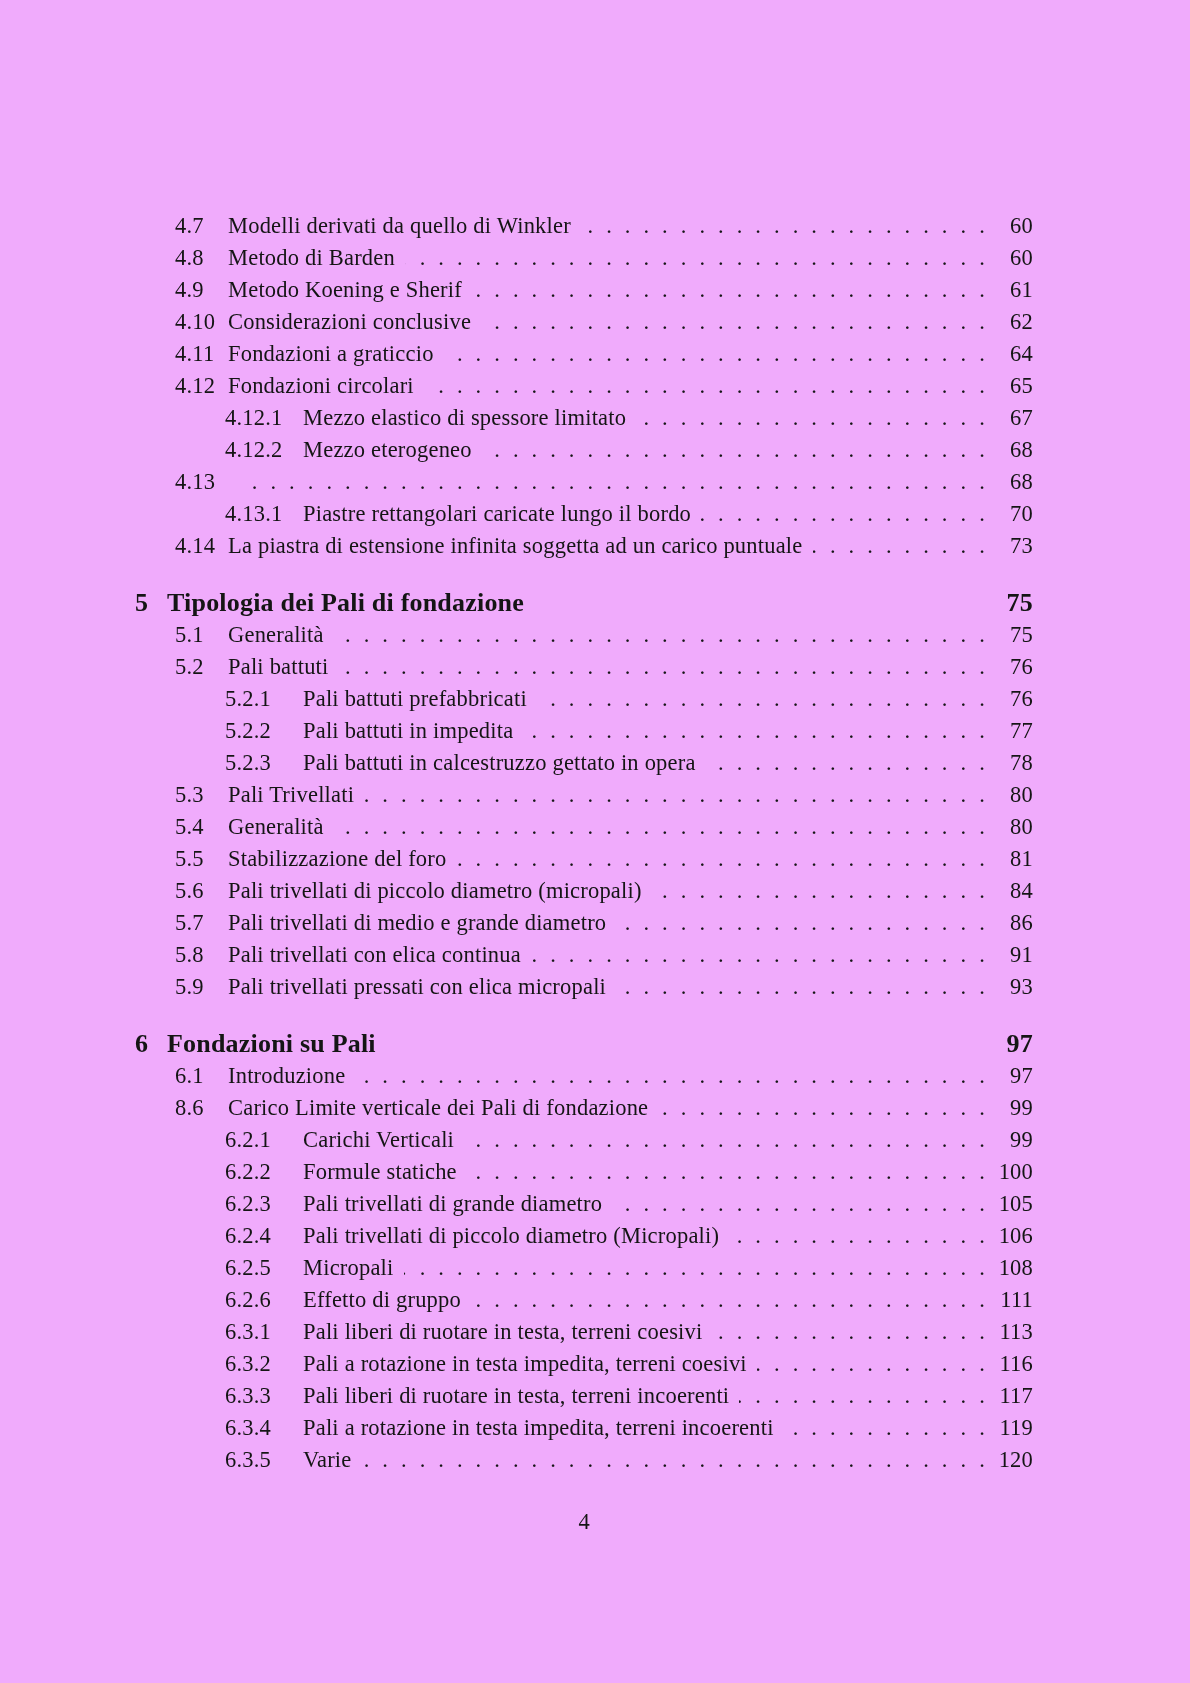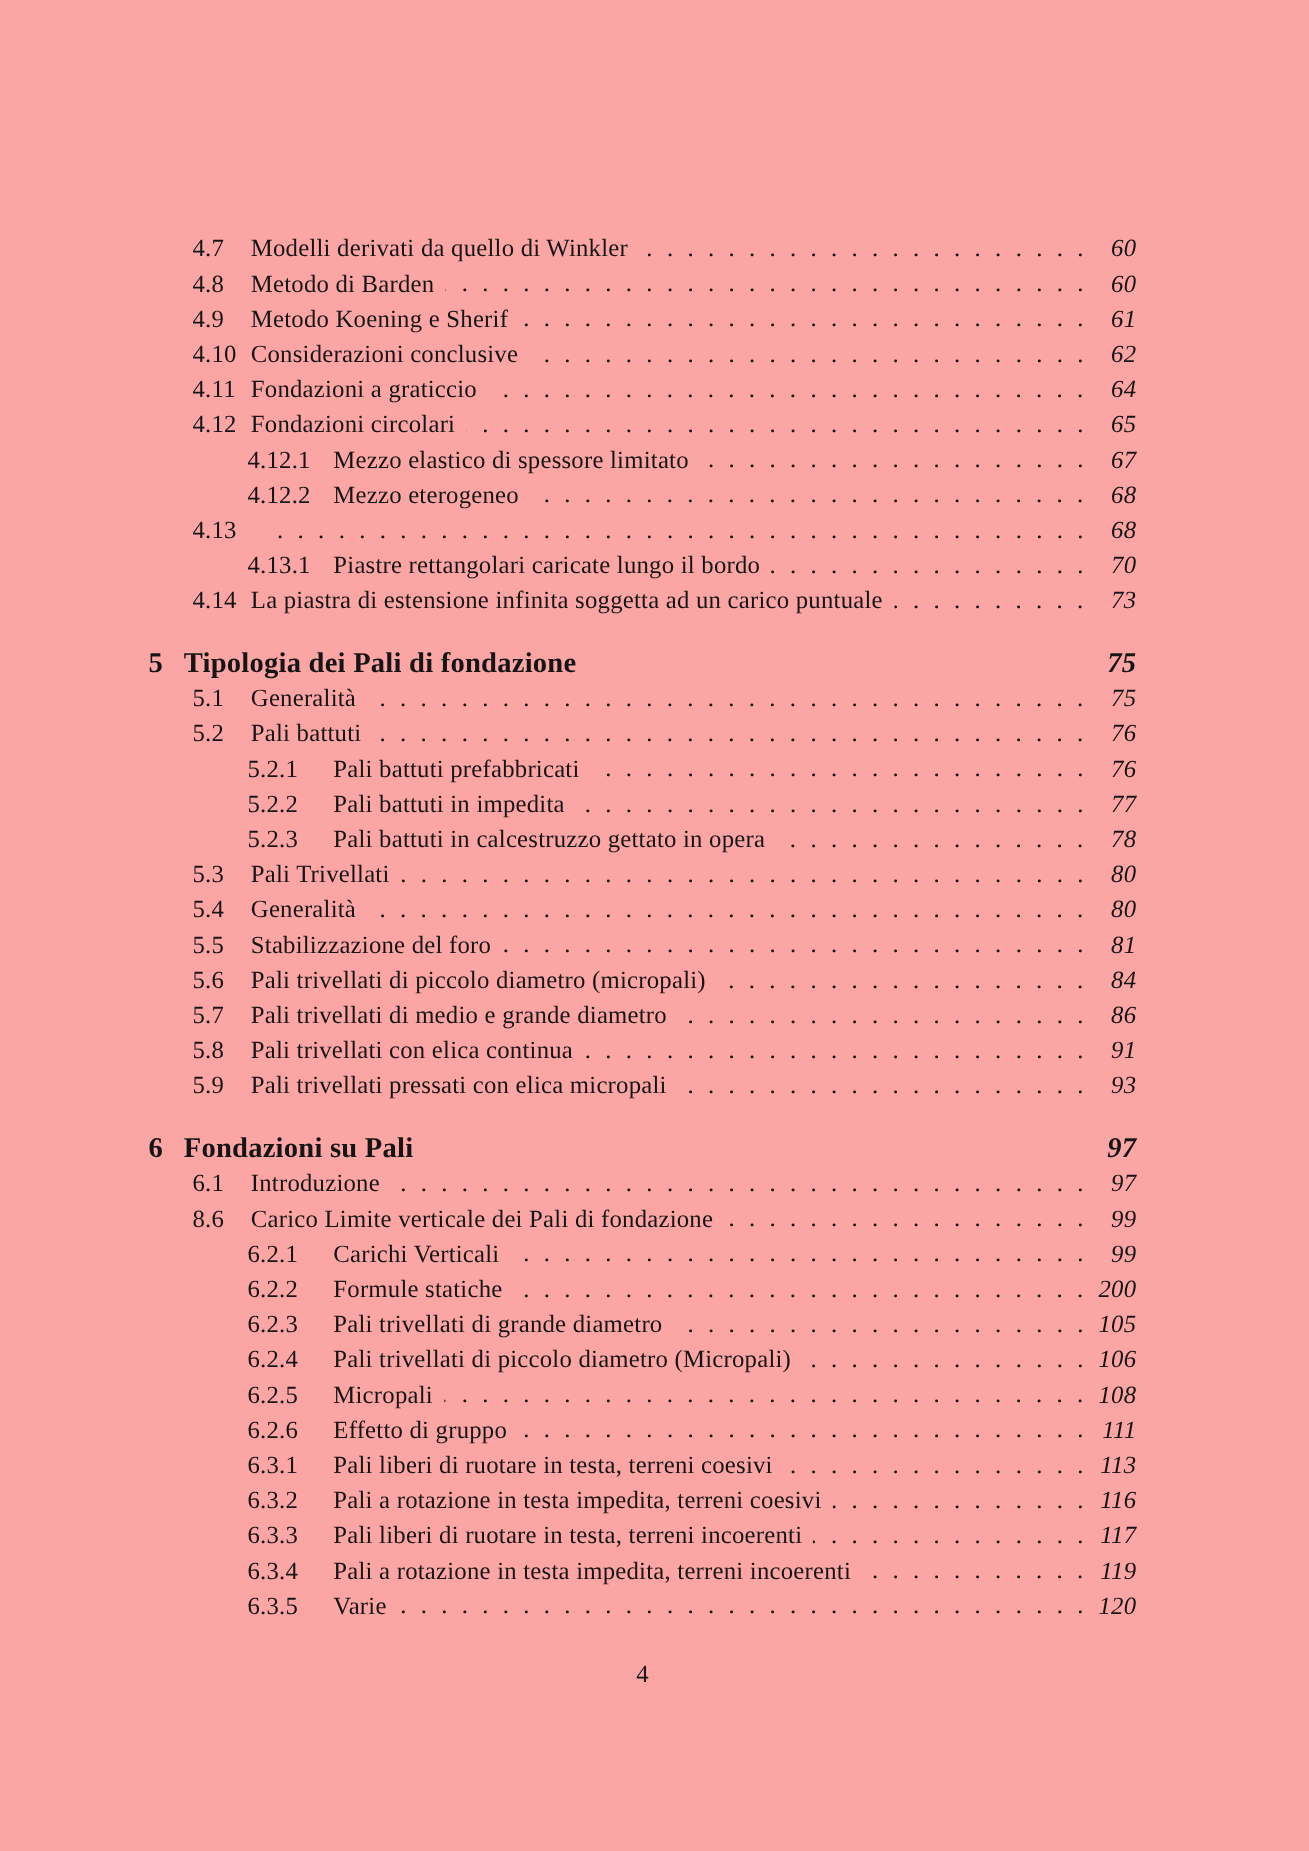--- a/index.html
+++ b/index.html
@@ -7,7 +7,7 @@
     position: relative;
     width: 1190px;
     height: 1683px;
-    background: #fca5a5;
+    background: #f0abfc;
     color: #151515;
     font-family: "Liberation Serif", "DejaVu Serif", serif;
     overflow: hidden;

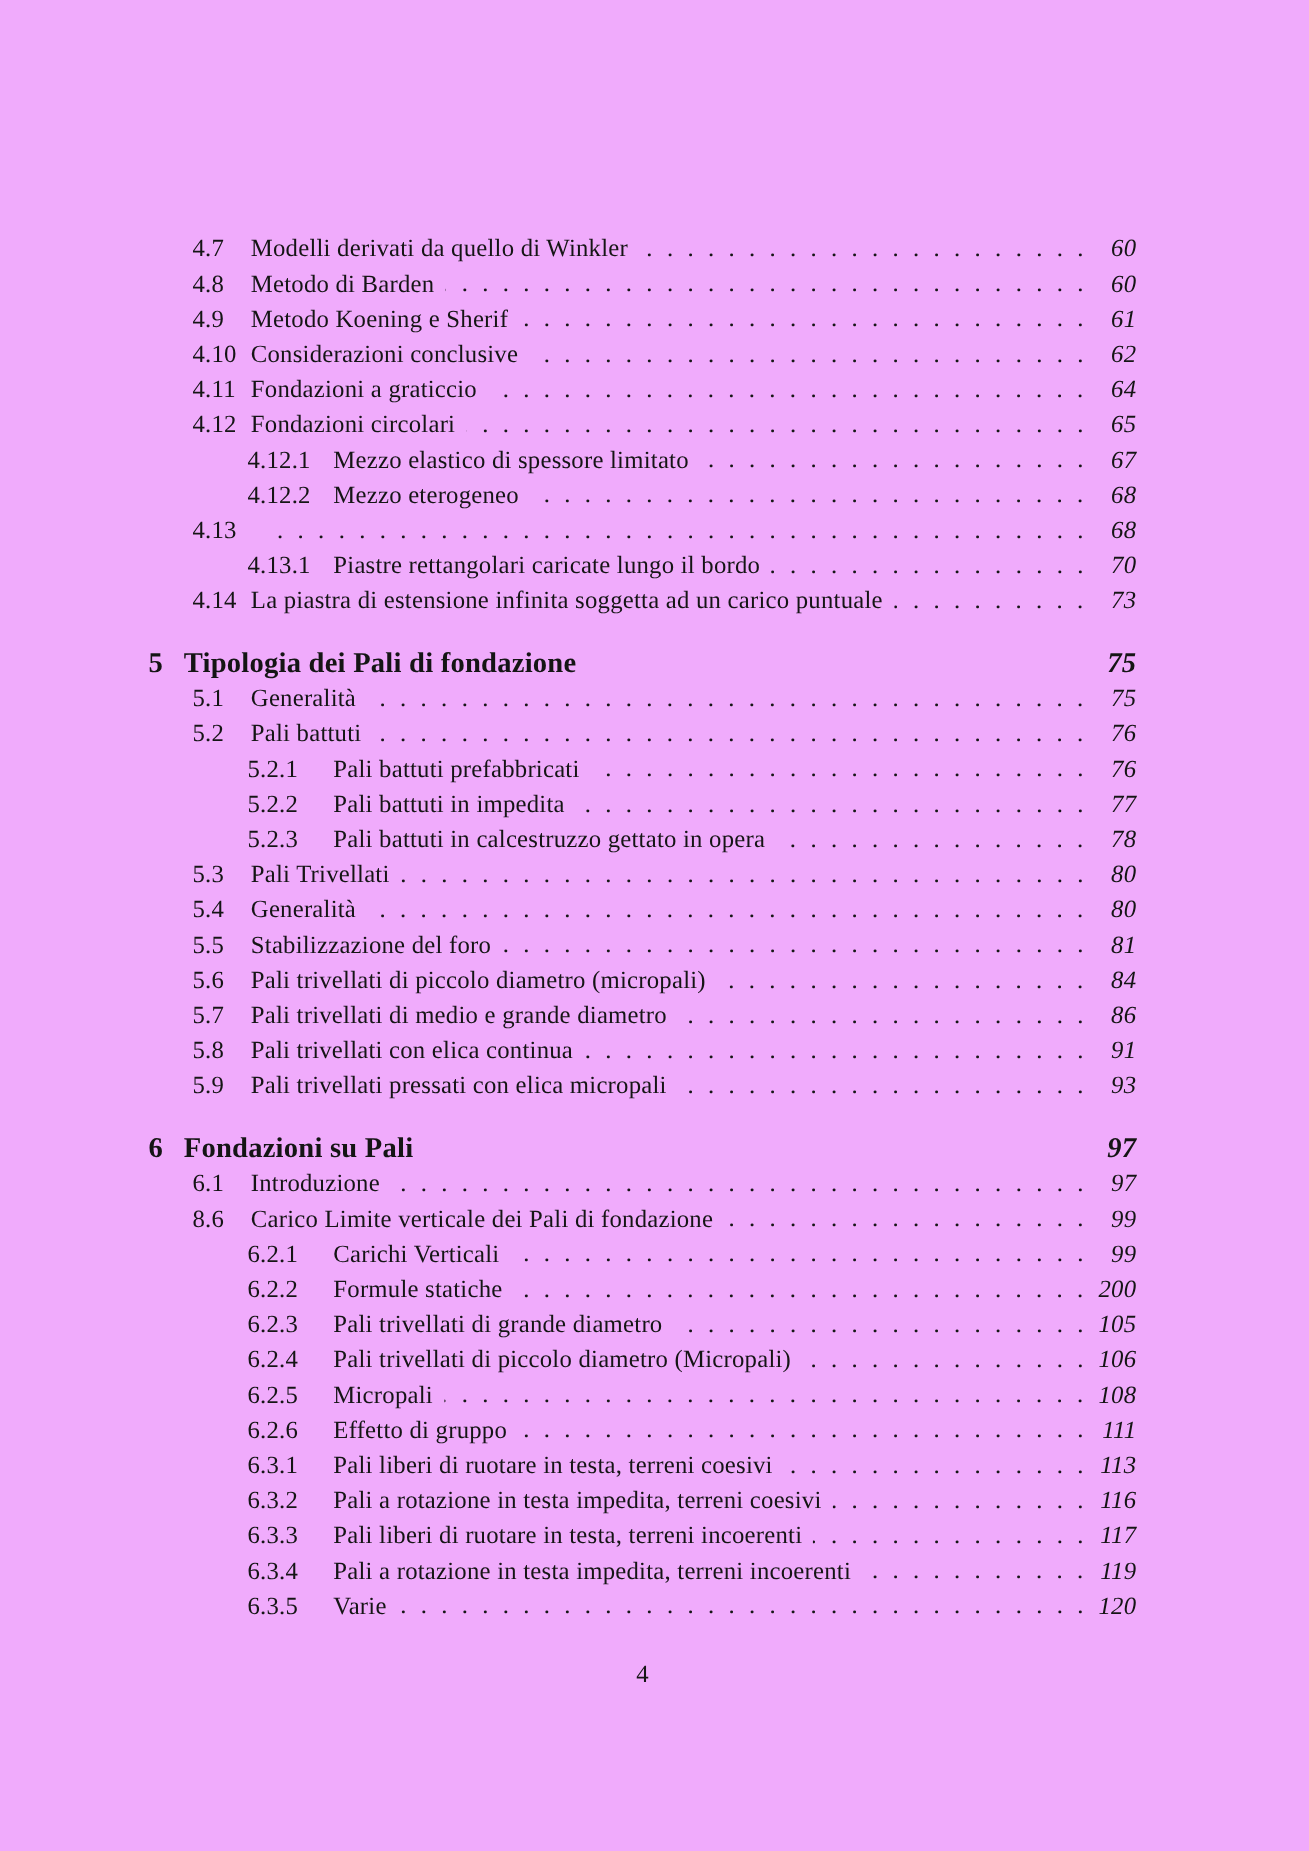--- a/index.html
+++ b/index.html
@@ -55,7 +55,6 @@
     width: 46px;
     text-align: right;
     white-space: nowrap;
-    font-style: italic;
   }
   .footer {
     margin-top: 30px;

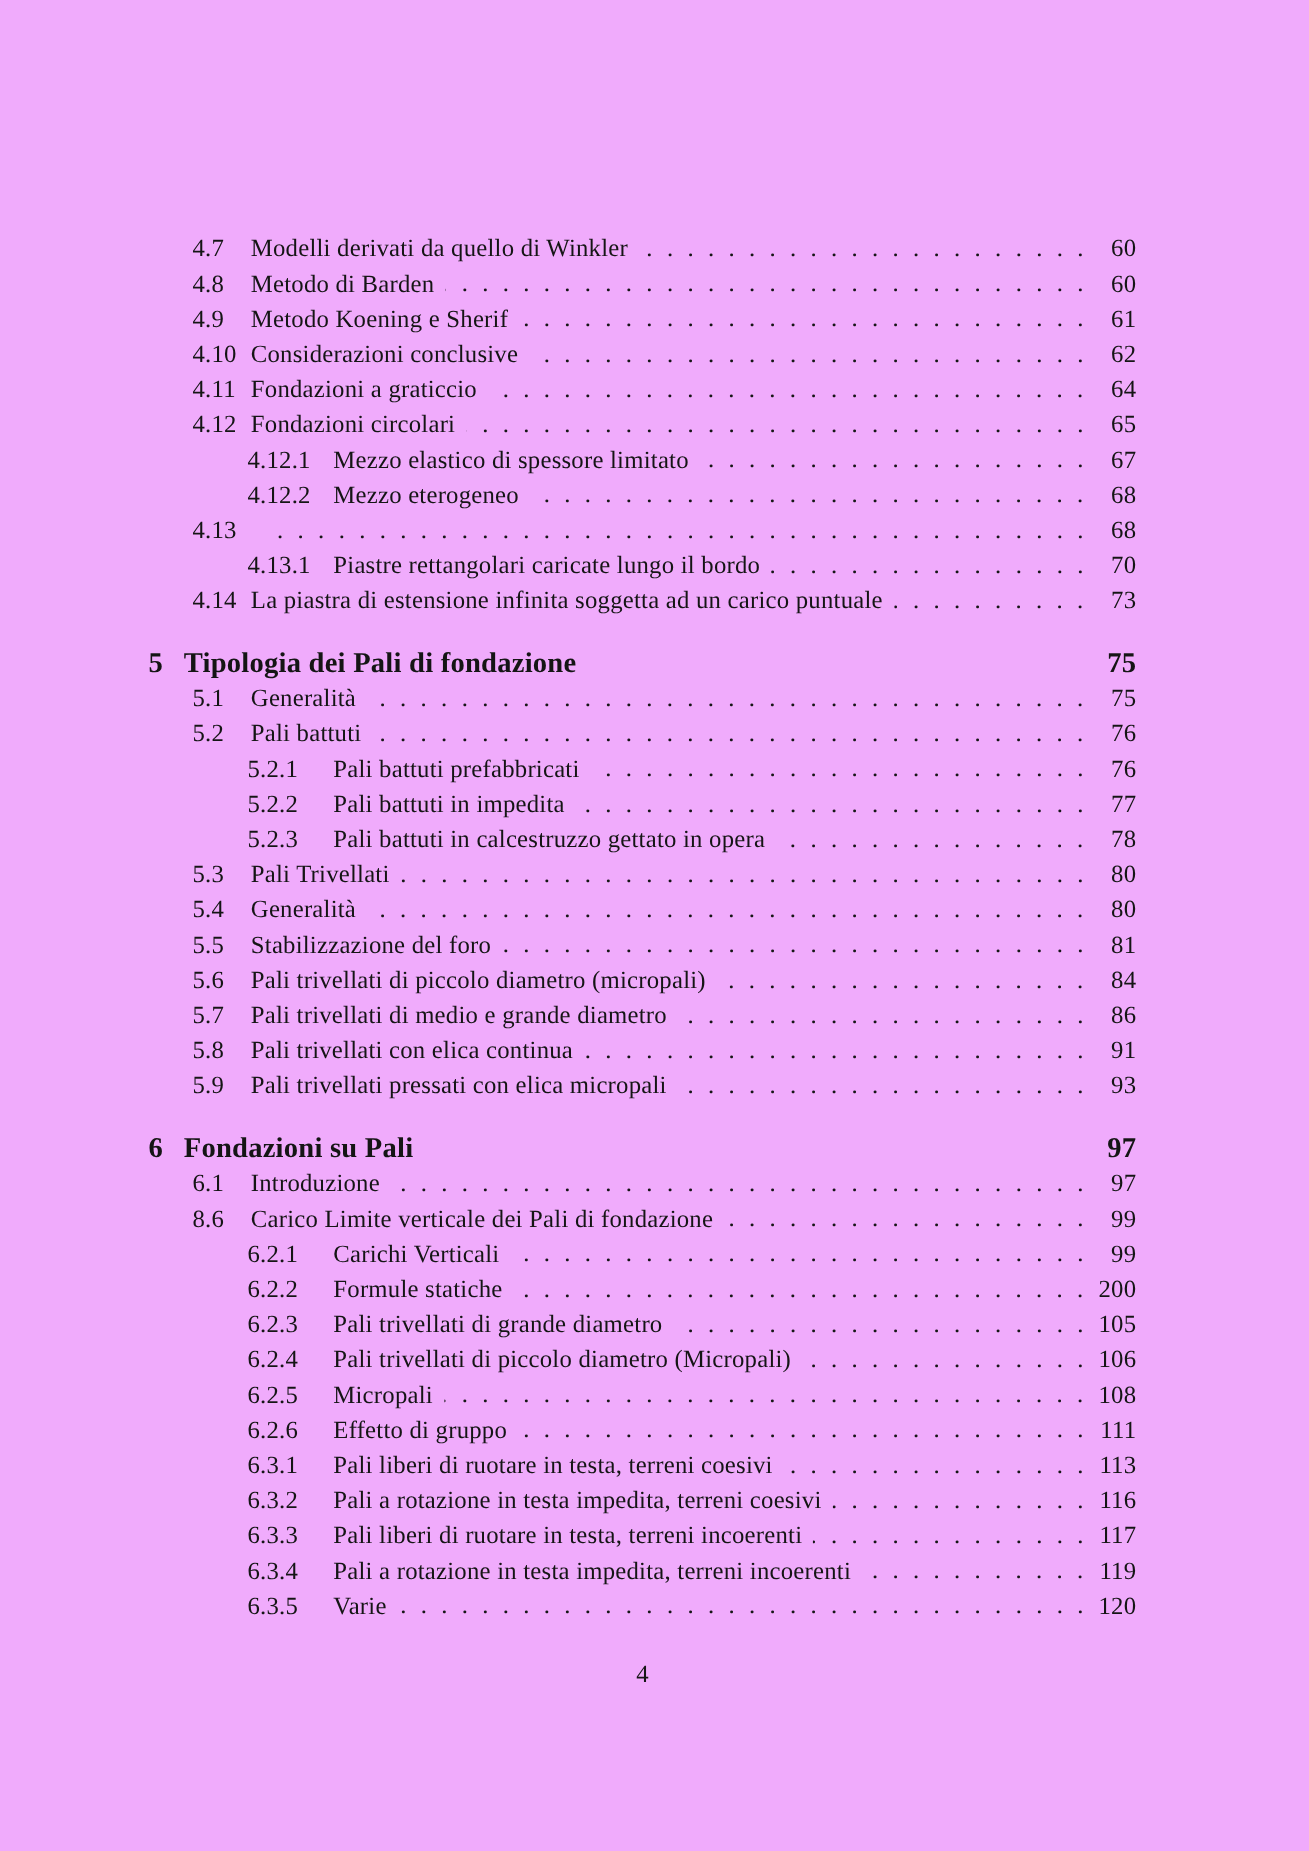--- a/index.html
+++ b/index.html
@@ -240,7 +240,7 @@
       <span class="num">6.2.2</span>
       <span class="title">Formule statiche</span>
       <span class="leader"></span>
-      <span class="pg">200</span>
+      <span class="pg">100</span>
     </div>
       <div class="row lvl-subsection">
       <span class="num">6.2.3</span>

